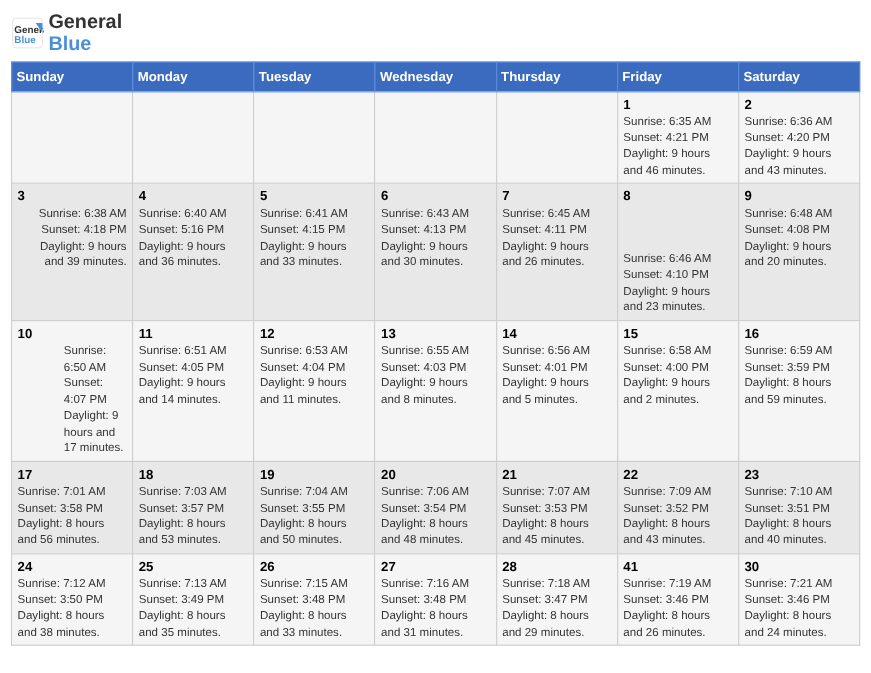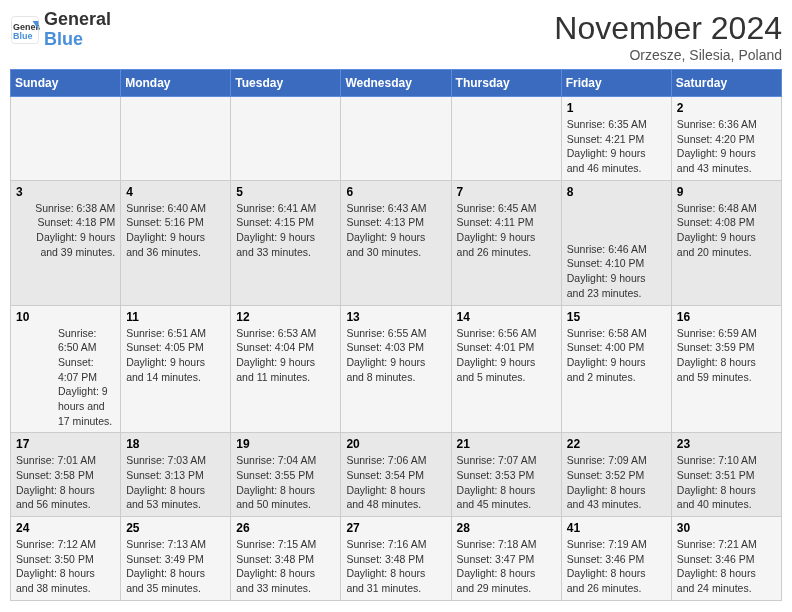--- a/index.html
+++ b/index.html
@@ -107,10 +107,6 @@
       </div>
     </div>
   </div>
-  <div class="title-block">
-    <div class="month-title">November 2024</div>
-    <div class="subtitle">Orzesze, Silesia, Poland</div>
-  </div>
 </div>
 
 <table>

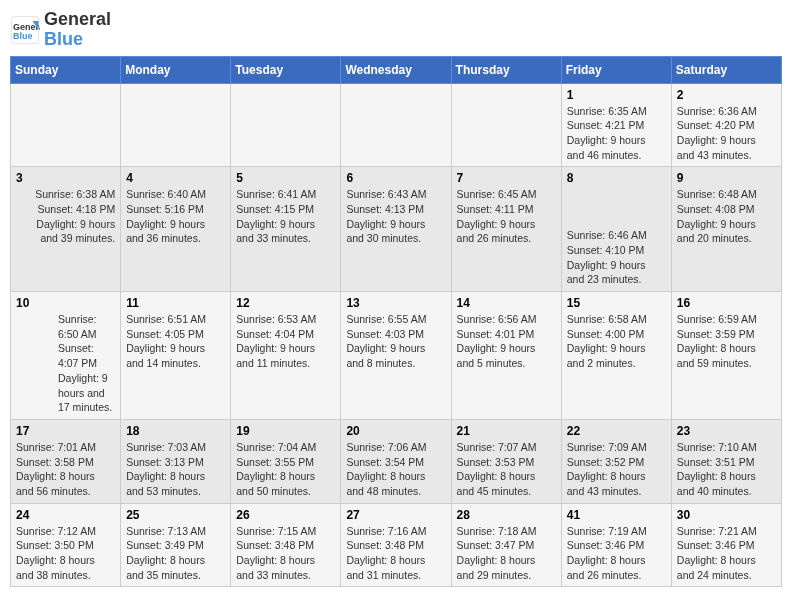--- a/index.html
+++ b/index.html
@@ -239,7 +239,7 @@
         <td>
           <div class="day-number">18</div>
           <div class="day-info" style="white-space: pre-line;">Sunrise: 7:03 AM
-Sunset: 3:13 PM
+Sunset: 3:57 PM
 Daylight: 8 hours and 53 minutes.</div>
         </td>
         <td>

